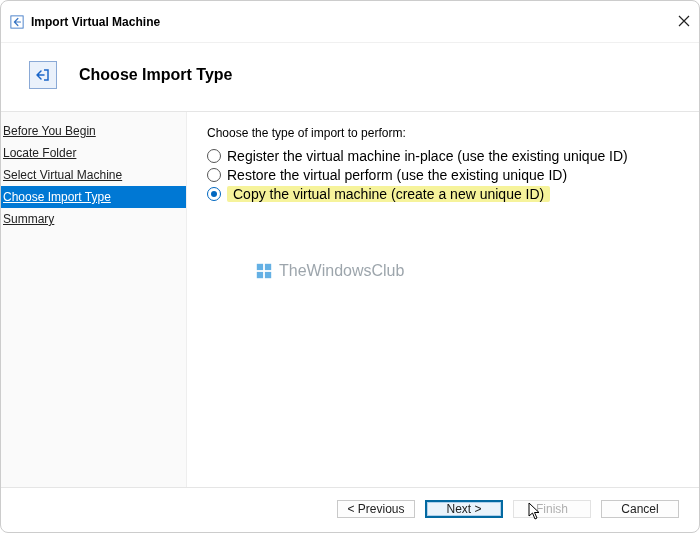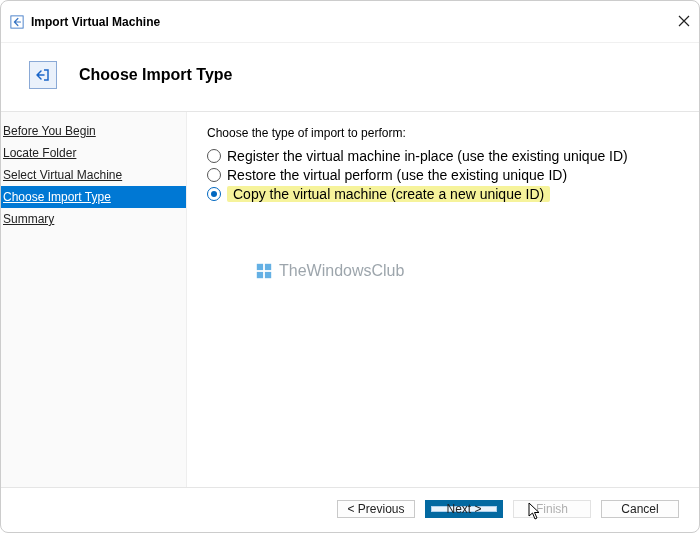--- a/index.html
+++ b/index.html
@@ -176,7 +176,7 @@
       color: #222;
     }
     .btn.primary {
-      border: 6px solid #0369a1;
+      border: 2px solid #0369a1;
       box-shadow: 0 0 0 1px rgba(0,103,192,0.25) inset;
       background: #eaf3fb;
     }

